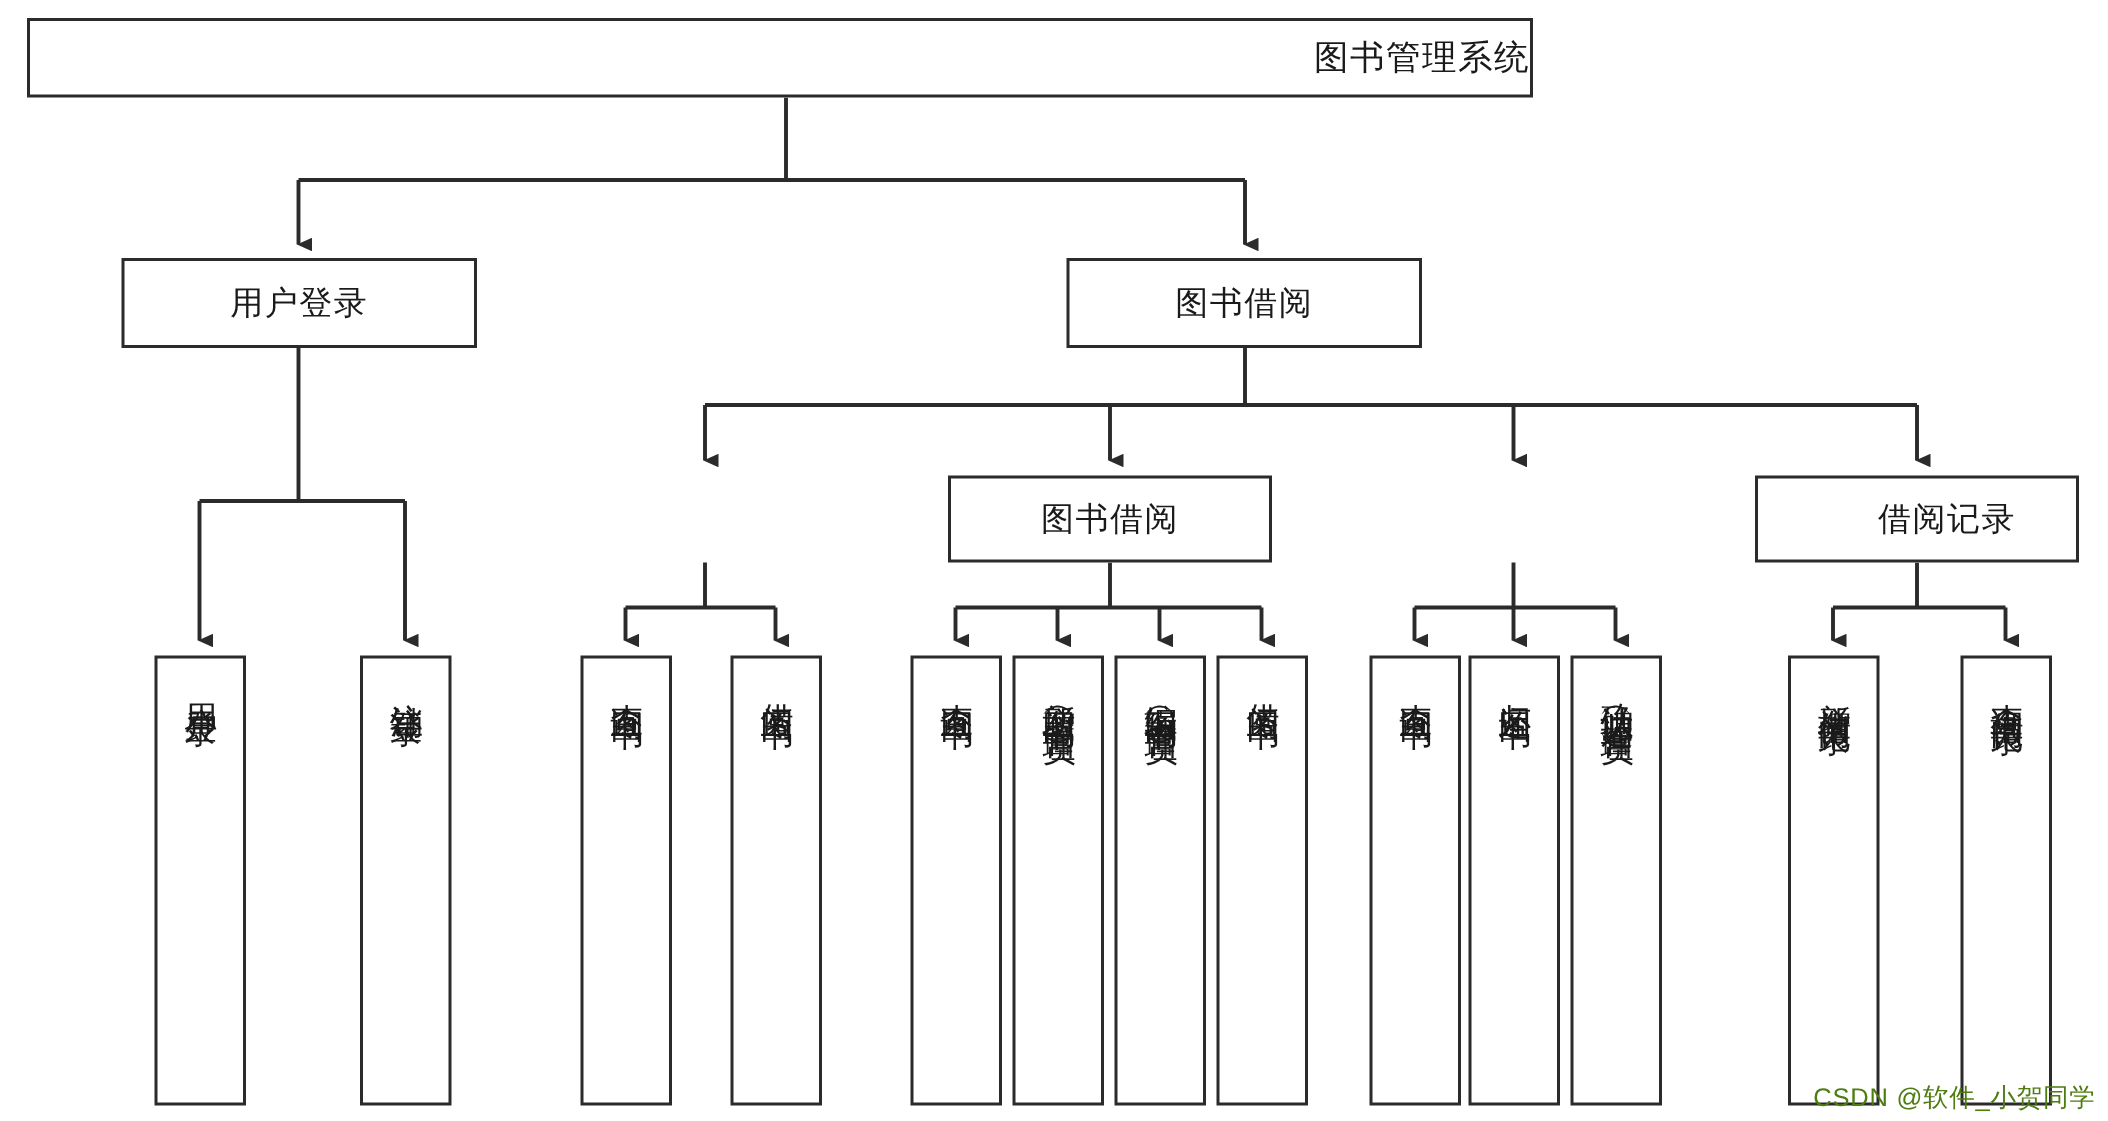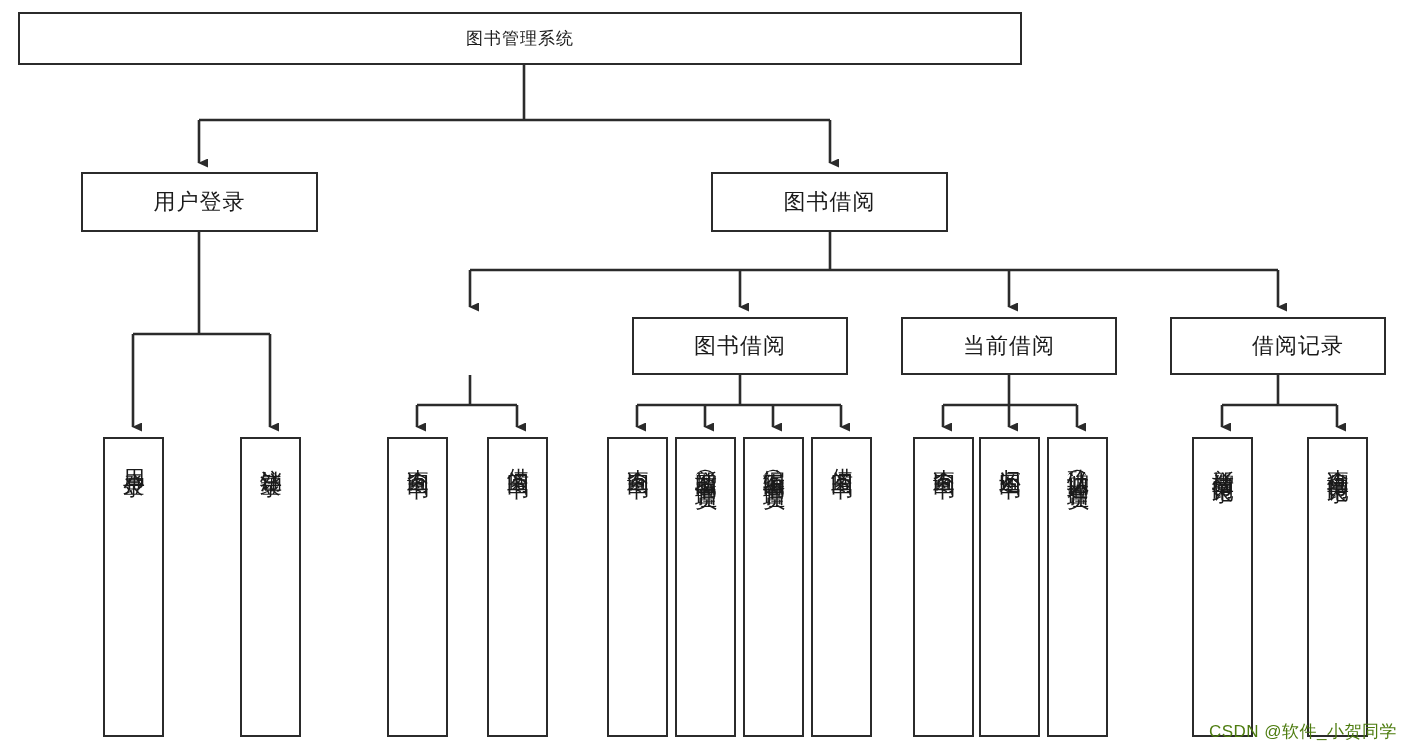--- a/index.html
+++ b/index.html
@@ -37,7 +37,8 @@
     color: #1a1a1a;
   }
   .node.root {
-    font-size: 17px;
+    font-size: 23px;
+    justify-content: flex-end;
   }
   .node.lvl2 {
     font-size: 22px;

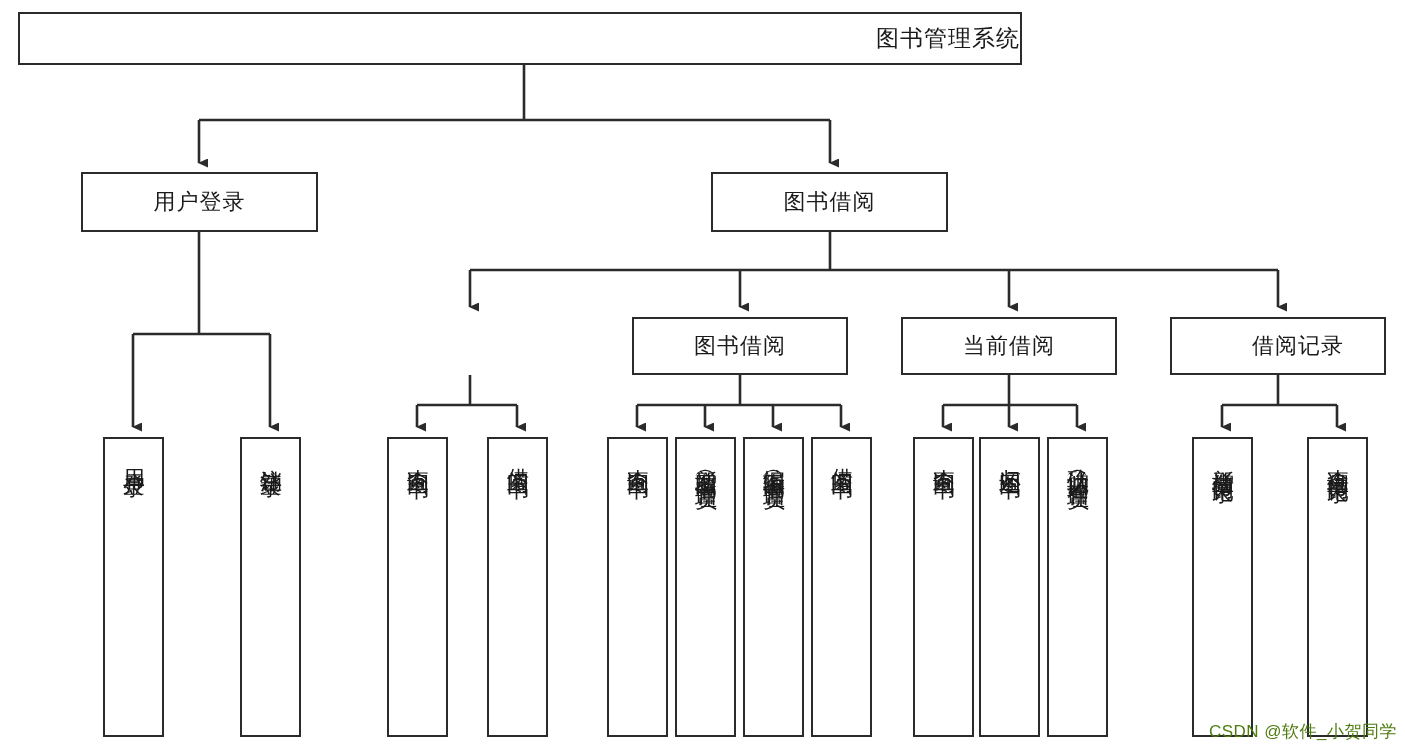--- a/index.html
+++ b/index.html
@@ -142,9 +142,6 @@
   <div class="node lvl3" style="left:632px; top:317px; width:216px; height:58px;">
     <span class="hlabel">图书借阅</span>
   </div>
-  <div class="node lvl3" style="left:901px; top:317px; width:216px; height:58px;">
-    <span class="hlabel">当前借阅</span>
-  </div>
   <div class="node lvl3" style="left:1170px; top:317px; width:216px; height:58px;padding-left:40px;">
     <span class="hlabel">借阅记录</span>
   </div>

